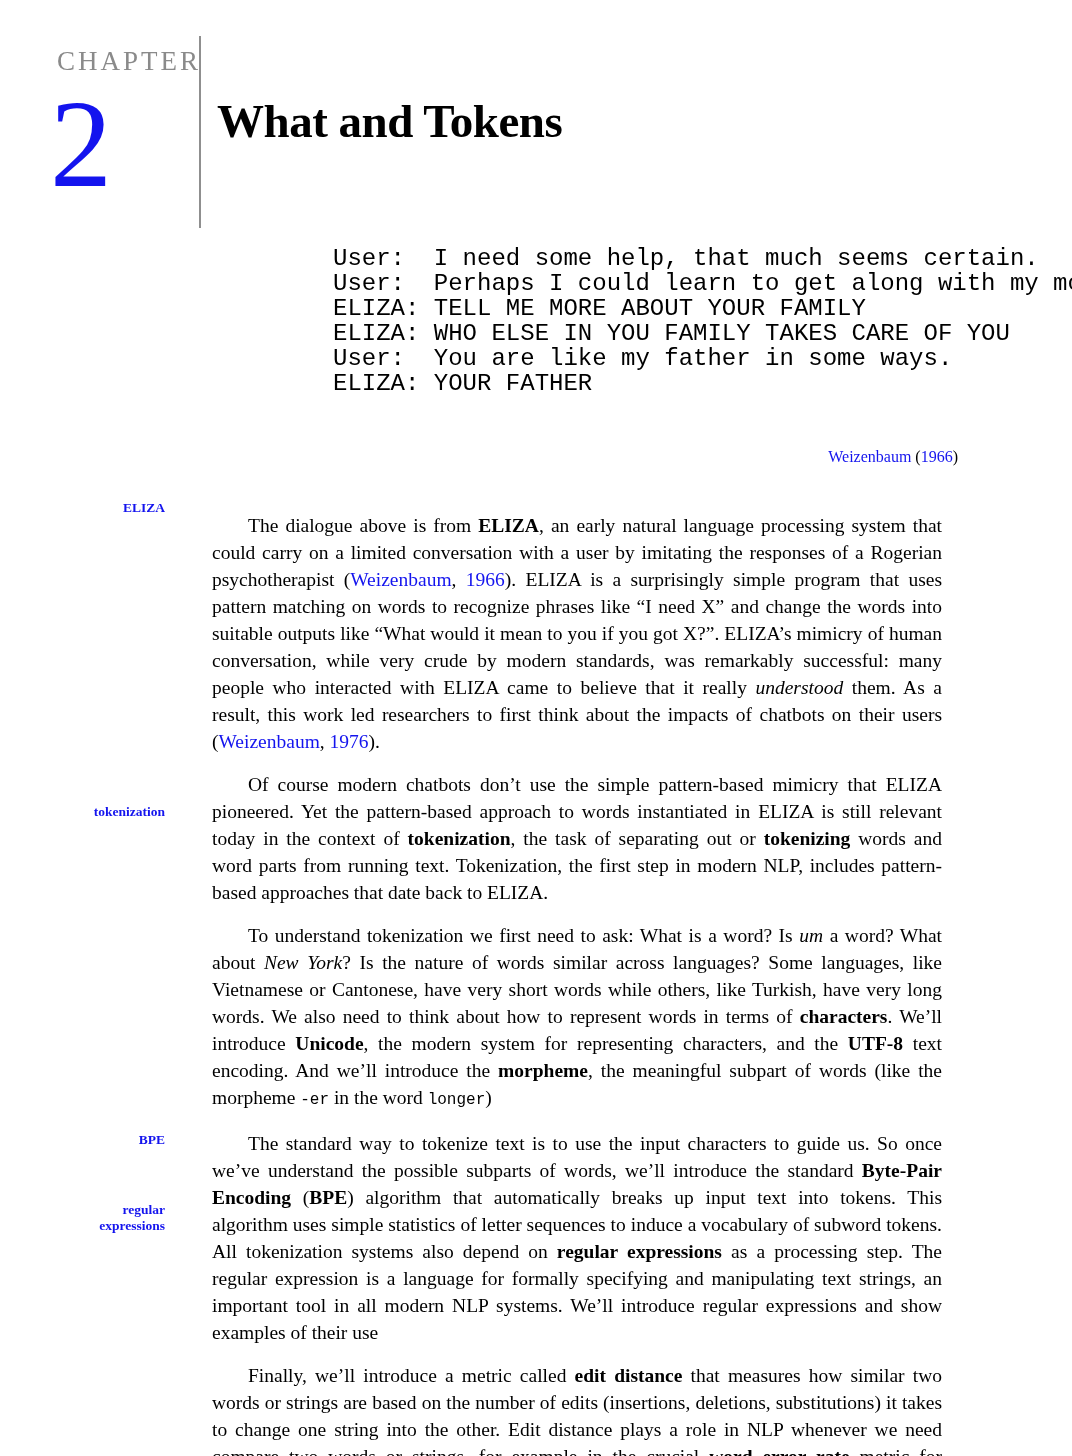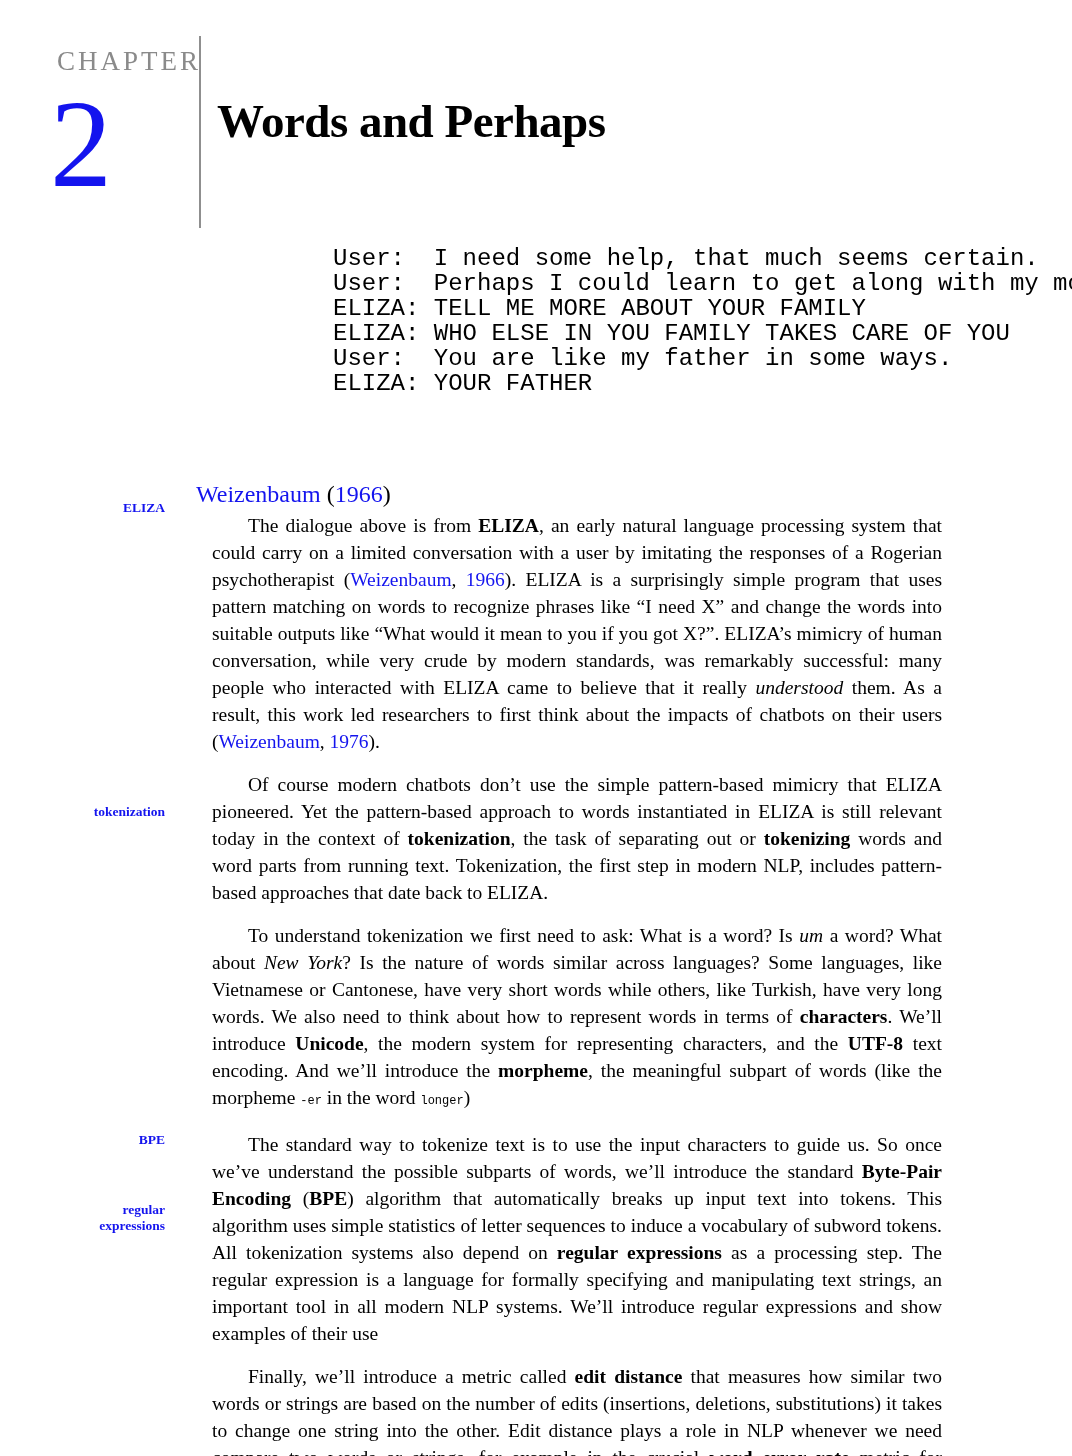--- a/index.html
+++ b/index.html
@@ -107,7 +107,7 @@
   <div class="chapter-label">CHAPTER</div>
   <div class="chapter-number">2</div>
   <div class="header-rule"></div>
-  <h1 class="page-title" style="margin:0; font-size:47px;">Words and Perhaps</h1>
+  <h1 class="page-title" style="margin:0; font-size:47px;">What and Tokens</h1>
 
   <div class="dialogue">
       <div class="dialogue-line">User:  I need some help, that much seems certain.</div>

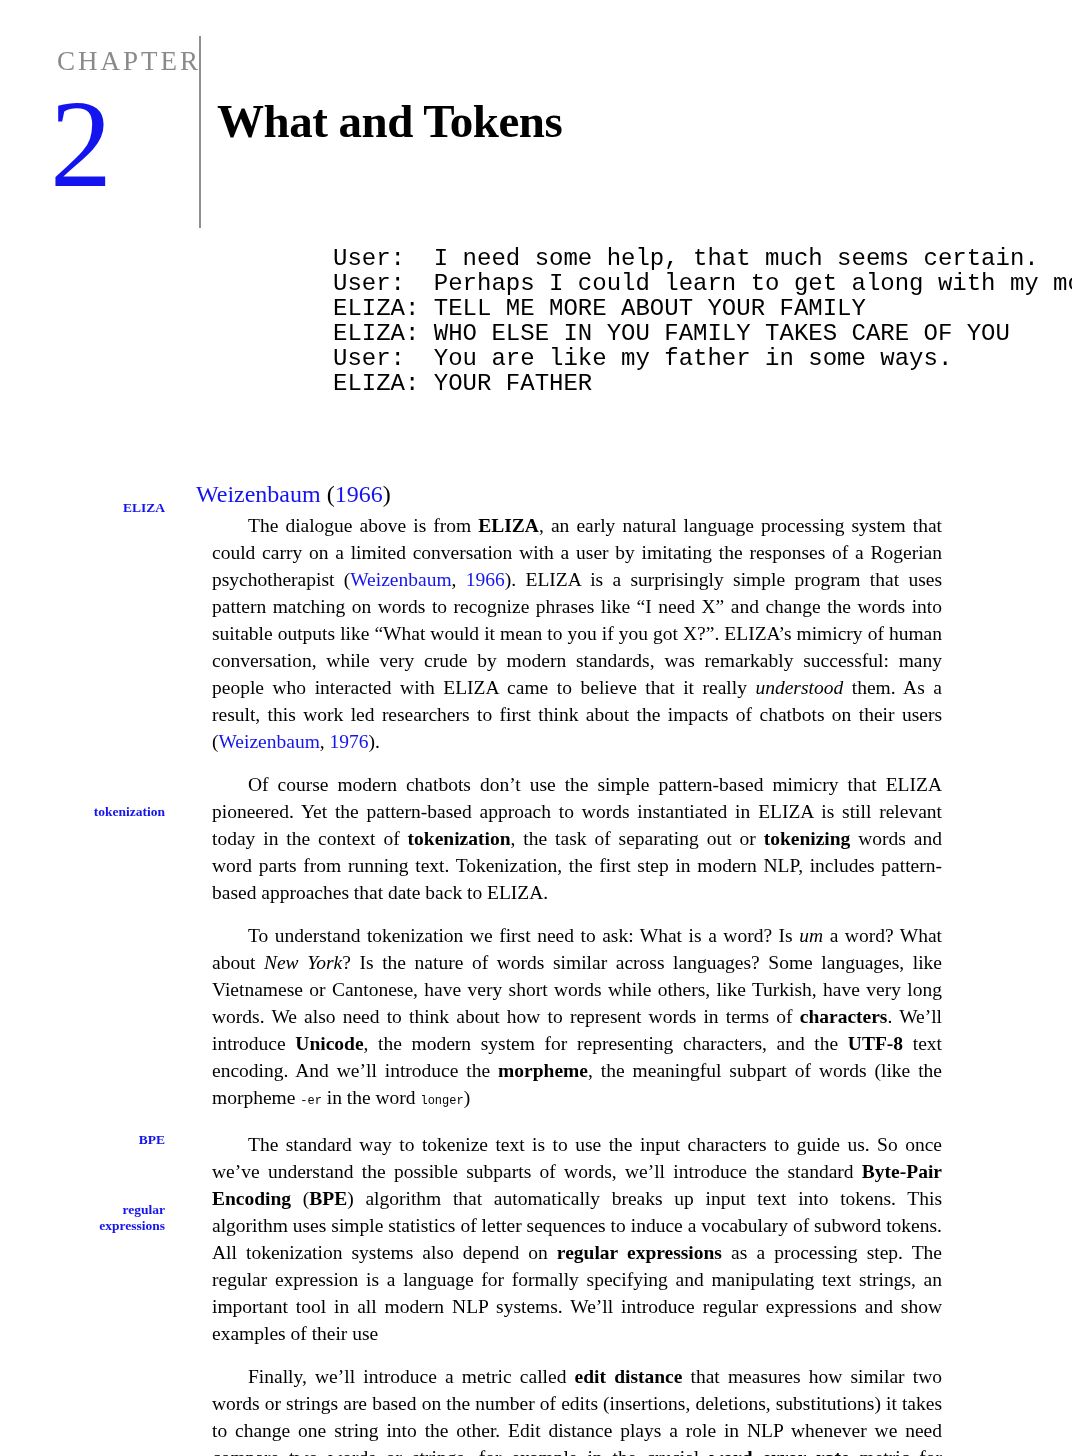--- a/index.html
+++ b/index.html
@@ -63,10 +63,10 @@
   .attribution {
     position: absolute;
     left: 196px;
-    top: 481px;
+    top: 448px;
     width: 762px;
-    text-align: left;
-    font-size: 24px;
+    text-align: right;
+    font-size: 16px;
   }
 
   

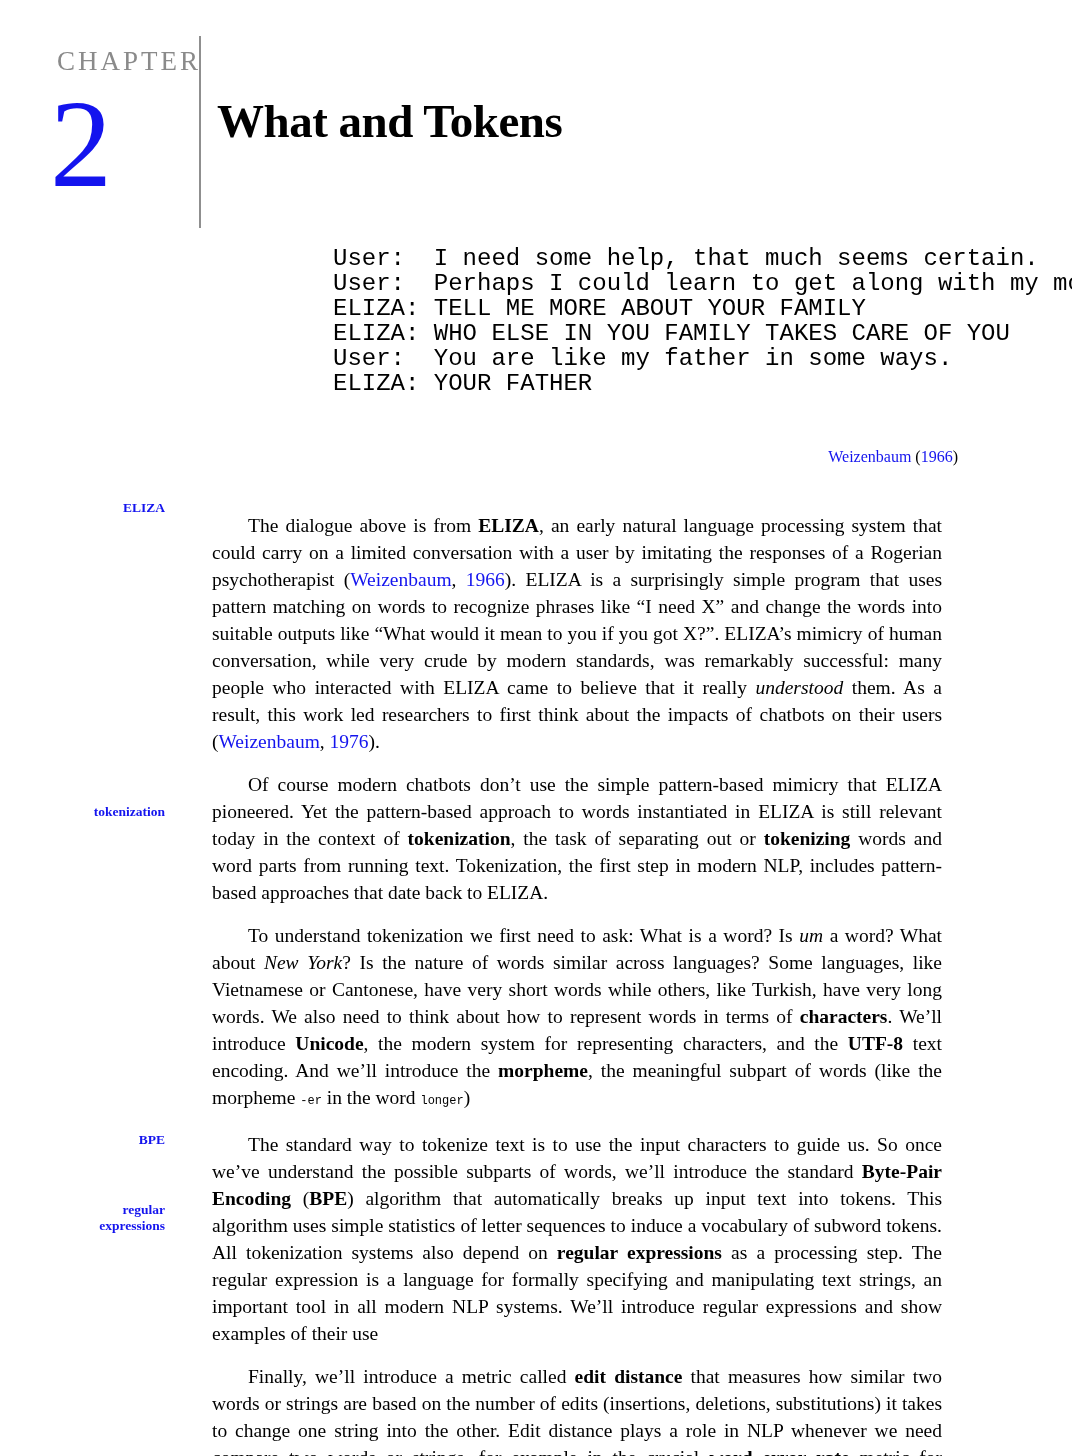--- a/index.html
+++ b/index.html
@@ -83,7 +83,7 @@
 
   .seg-b { font-weight: bold; }
   .seg-i { font-style: italic; }
-  .seg-m { font-family: "Liberation Mono", monospace; font-size: 12px; }
+  .seg-m { font-family: "Liberation Mono", monospace; font-size: 16px; }
   .seg-a { color: #1414ee; }
 
   

